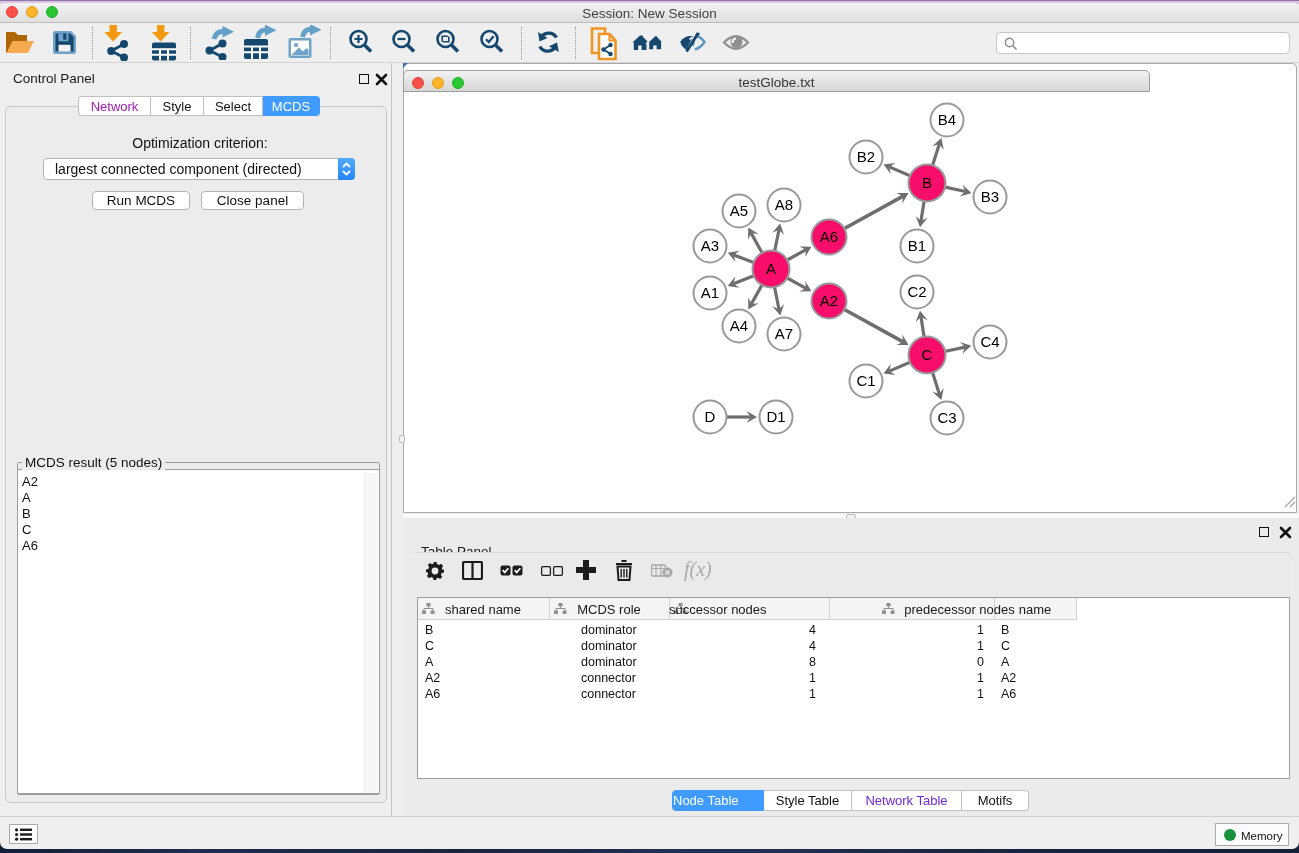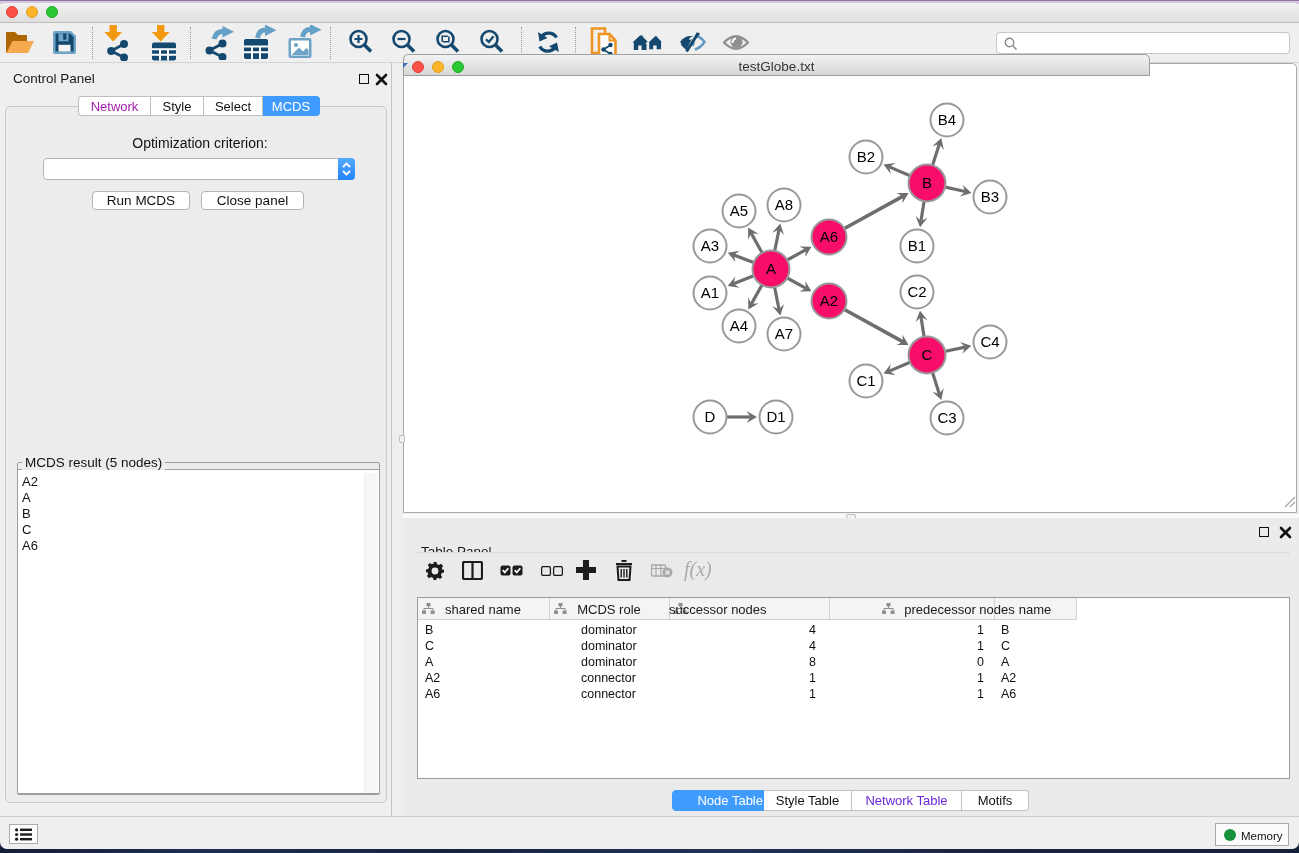--- a/index.html
+++ b/index.html
@@ -18,6 +18,7 @@
   <div class="tl" style="left:6px;background:#fb5149;border:1px solid #e14038;top:3px;"></div>
   <div class="tl" style="left:26px;background:#fdb32a;border:1px solid #e0a11e;top:3px;"></div>
   <div class="tl" style="left:46px;background:#29c732;border:1px solid #1fae28;top:3px;"></div>
+  <div class="abs" style="width:100%;text-align:center;top:3px;font-size:13.5px;color:#404040;">Session: New Session</div>
 </div>
 
 <div class="abs" style="left:0;top:23px;width:1299px;height:40px;background:#efefef;border-bottom:1px solid #d4d4d4;"></div>

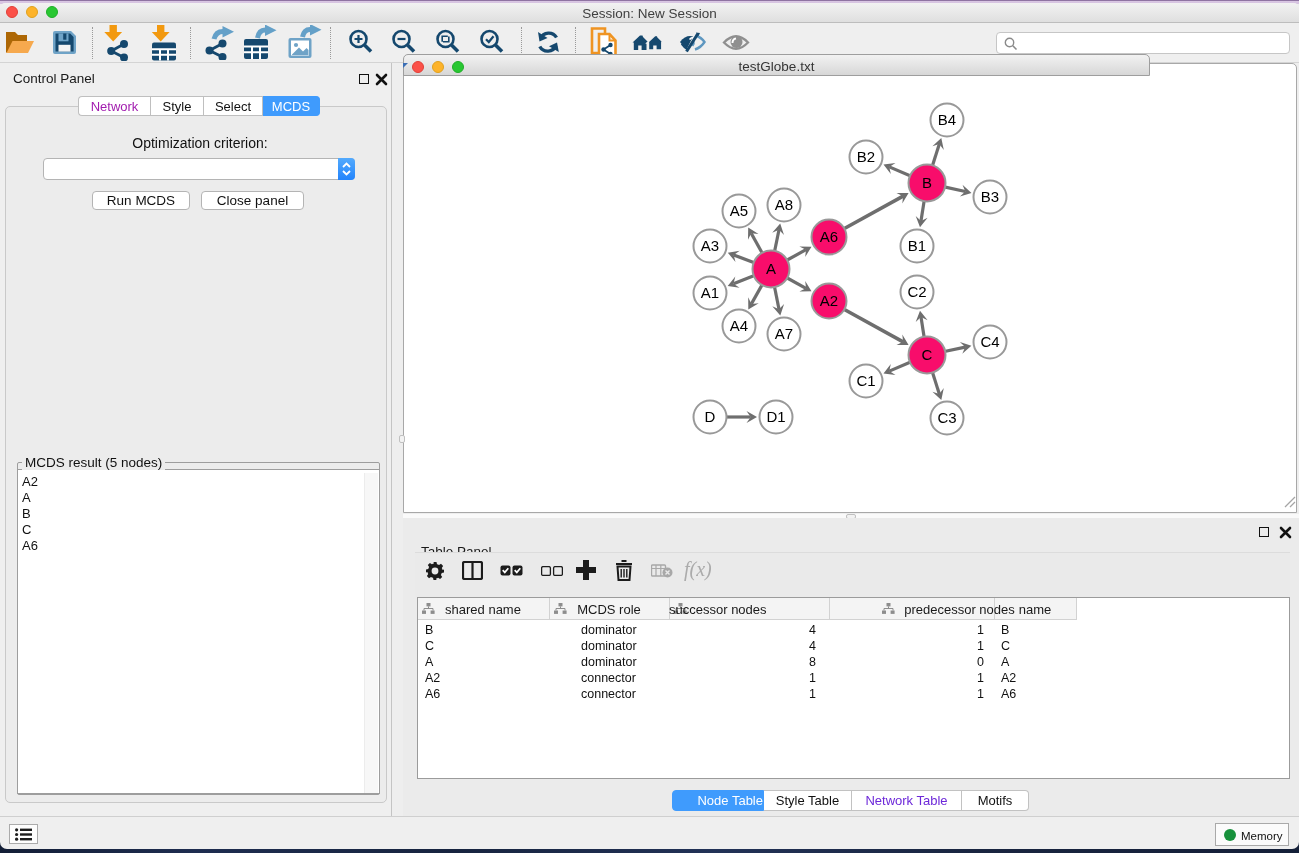--- a/index.html
+++ b/index.html
@@ -226,7 +226,7 @@
 <div class="abs" style="left:22px;top:474px;font-size:13px;color:#111;line-height:16px;">A2<br>A<br>B<br>C<br>A6</div>
 
 <div class="abs" style="left:403px;top:63px;width:894px;height:450px;background:#fff;border:1px solid #a8a8a8;border-radius:5px 5px 0 0;"></div>
-<div class="abs" style="left:403px;top:54px;width:747px;height:22px;background:linear-gradient(#f2f2f2,#d7d7d7);border:1px solid #9e9e9e;border-radius:5px 5px 0 0;">
+<div class="abs" style="left:403px;top:70px;width:747px;height:22px;background:linear-gradient(#f2f2f2,#d7d7d7);border:1px solid #9e9e9e;border-radius:5px 5px 0 0;">
   <div class="tl" style="left:8px;top:6px;background:#fb5149;border:1px solid #e14038;"></div>
   <div class="tl" style="left:28px;top:6px;background:#fdb32a;border:1px solid #e0a11e;"></div>
   <div class="tl" style="left:48px;top:6px;background:#29c732;border:1px solid #1fae28;"></div>

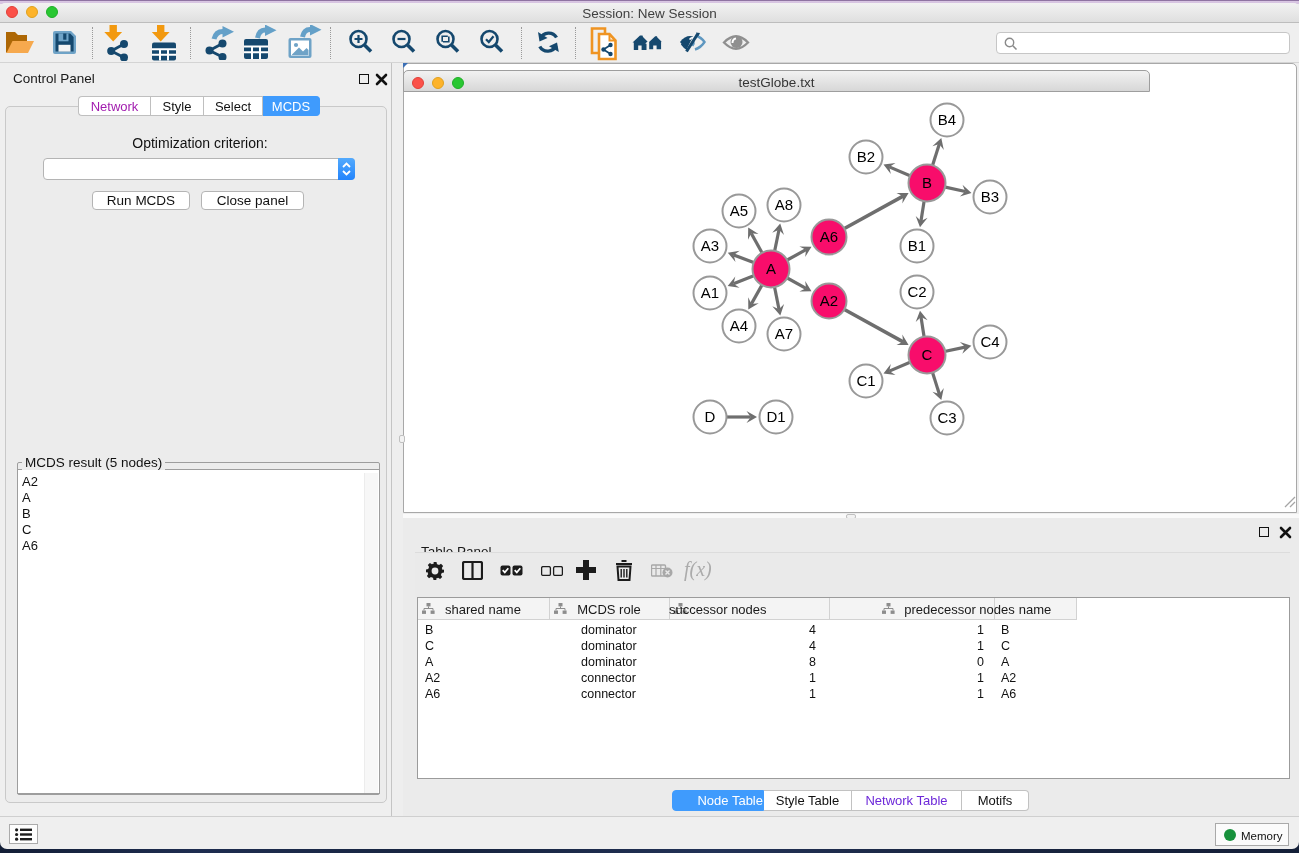--- a/index.html
+++ b/index.html
@@ -208,6 +208,7 @@
 <div class="abs" style="left:4px;top:135px;width:392px;text-align:center;font-size:14px;color:#111;">Optimization criterion:</div>
 
 <div class="abs" style="left:43px;top:158px;width:312px;height:22px;background:#fff;border:1px solid #b4b4b4;border-radius:4px;">
+  <div class="abs" style="left:11px;top:0;font-size:14px;line-height:20px;color:#111;white-space:nowrap;">largest connected component (directed)</div>
   <div class="abs" style="right:-1px;top:-1px;width:17px;height:22px;background:linear-gradient(#53aafd,#2384fc);border-radius:0 4px 4px 0;">
     <svg width="11" height="14" viewBox="0 0 11 14" style="position:absolute;left:3px;top:4px;">
       <path d="M2,5 L5.5,1.5 L9,5" stroke="#fff" stroke-width="1.8" fill="none"></path>

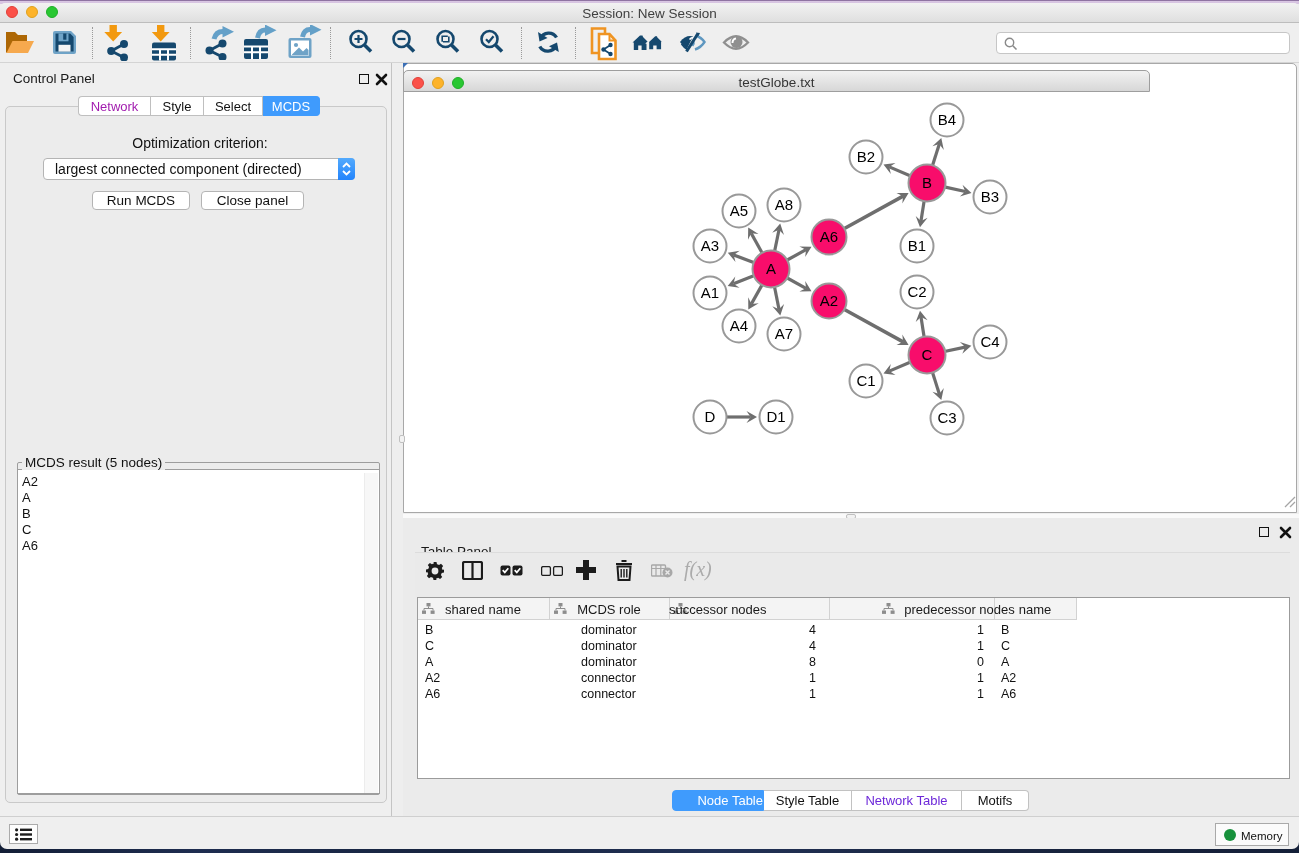--- a/index.html
+++ b/index.html
@@ -444,7 +444,7 @@
 </div>
 
 <div class="abs" style="left:672px;top:790px;height:21px;display:flex;font-size:13px;">
-  <div style="width:92px;background:#3f9bfd;border:1px solid #3f9bfd;border-radius:4px 0 0 4px;text-align:right;line-height:20px;color:#fff;">Node Table</div>
+  <div style="width:92px;background:#3f9bfd;border:1px solid #3f9bfd;border-radius:4px 0 0 4px;text-align:left;line-height:20px;color:#fff;">Node Table</div>
   <div style="width:88px;background:#fff;border:1px solid #c2c2c2;border-left:none;text-align:center;line-height:20px;color:#111;">Style Table</div>
   <div style="width:110px;background:#fff;border:1px solid #c2c2c2;border-left:none;text-align:center;line-height:20px;color:#6d28d9;">Network Table</div>
   <div style="width:67px;background:#fff;border:1px solid #c2c2c2;border-left:none;border-radius:0 4px 4px 0;text-align:center;line-height:20px;color:#111;">Motifs</div>

